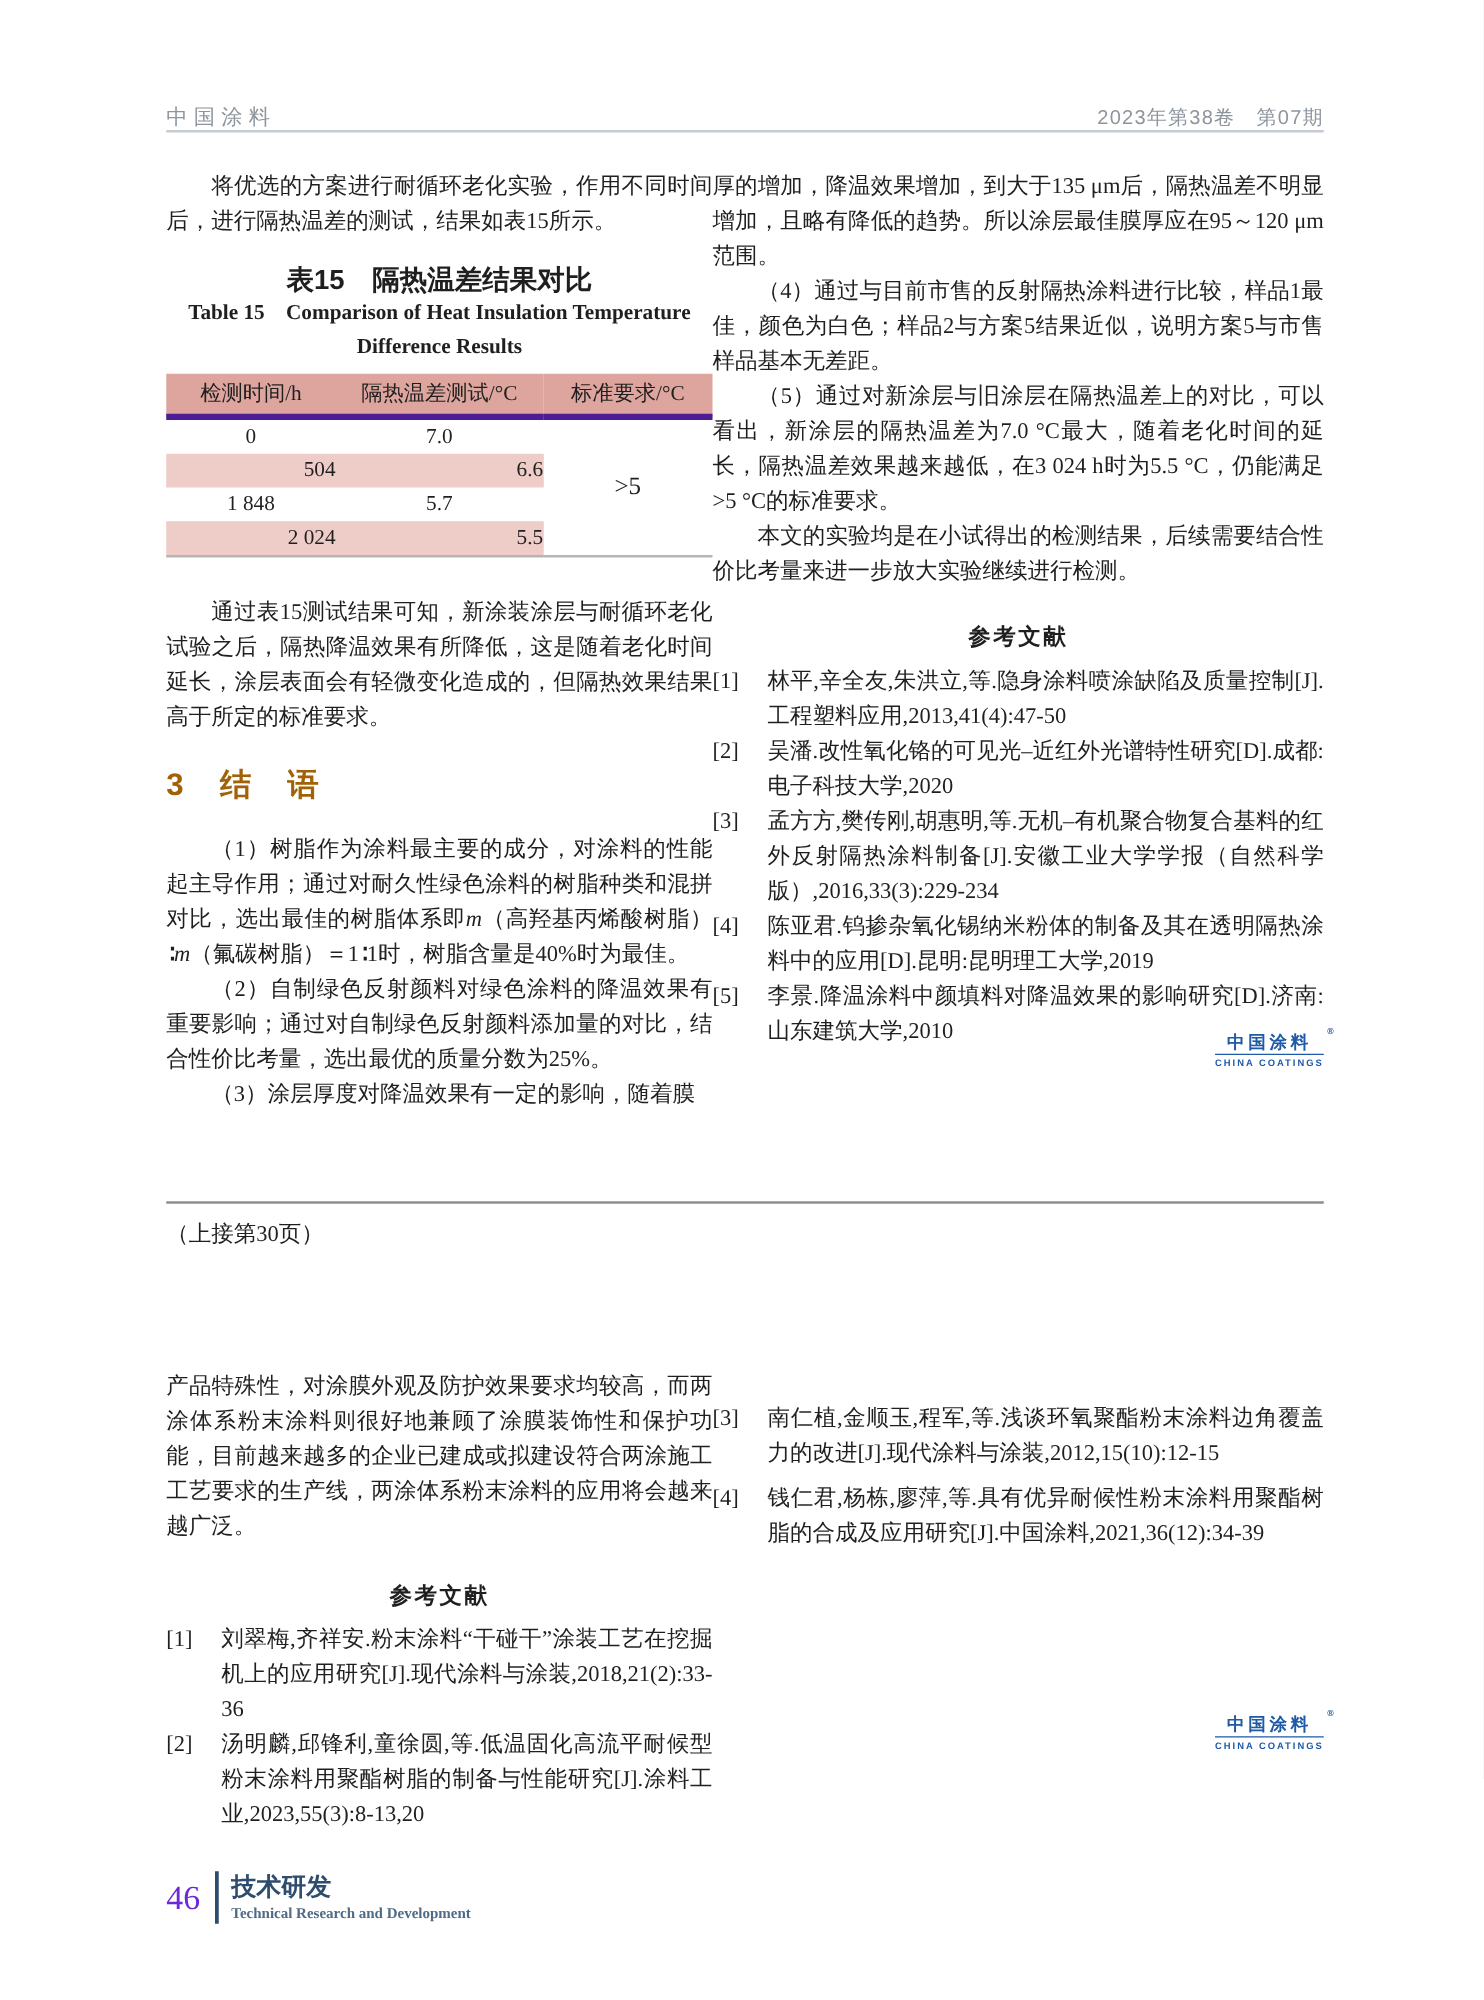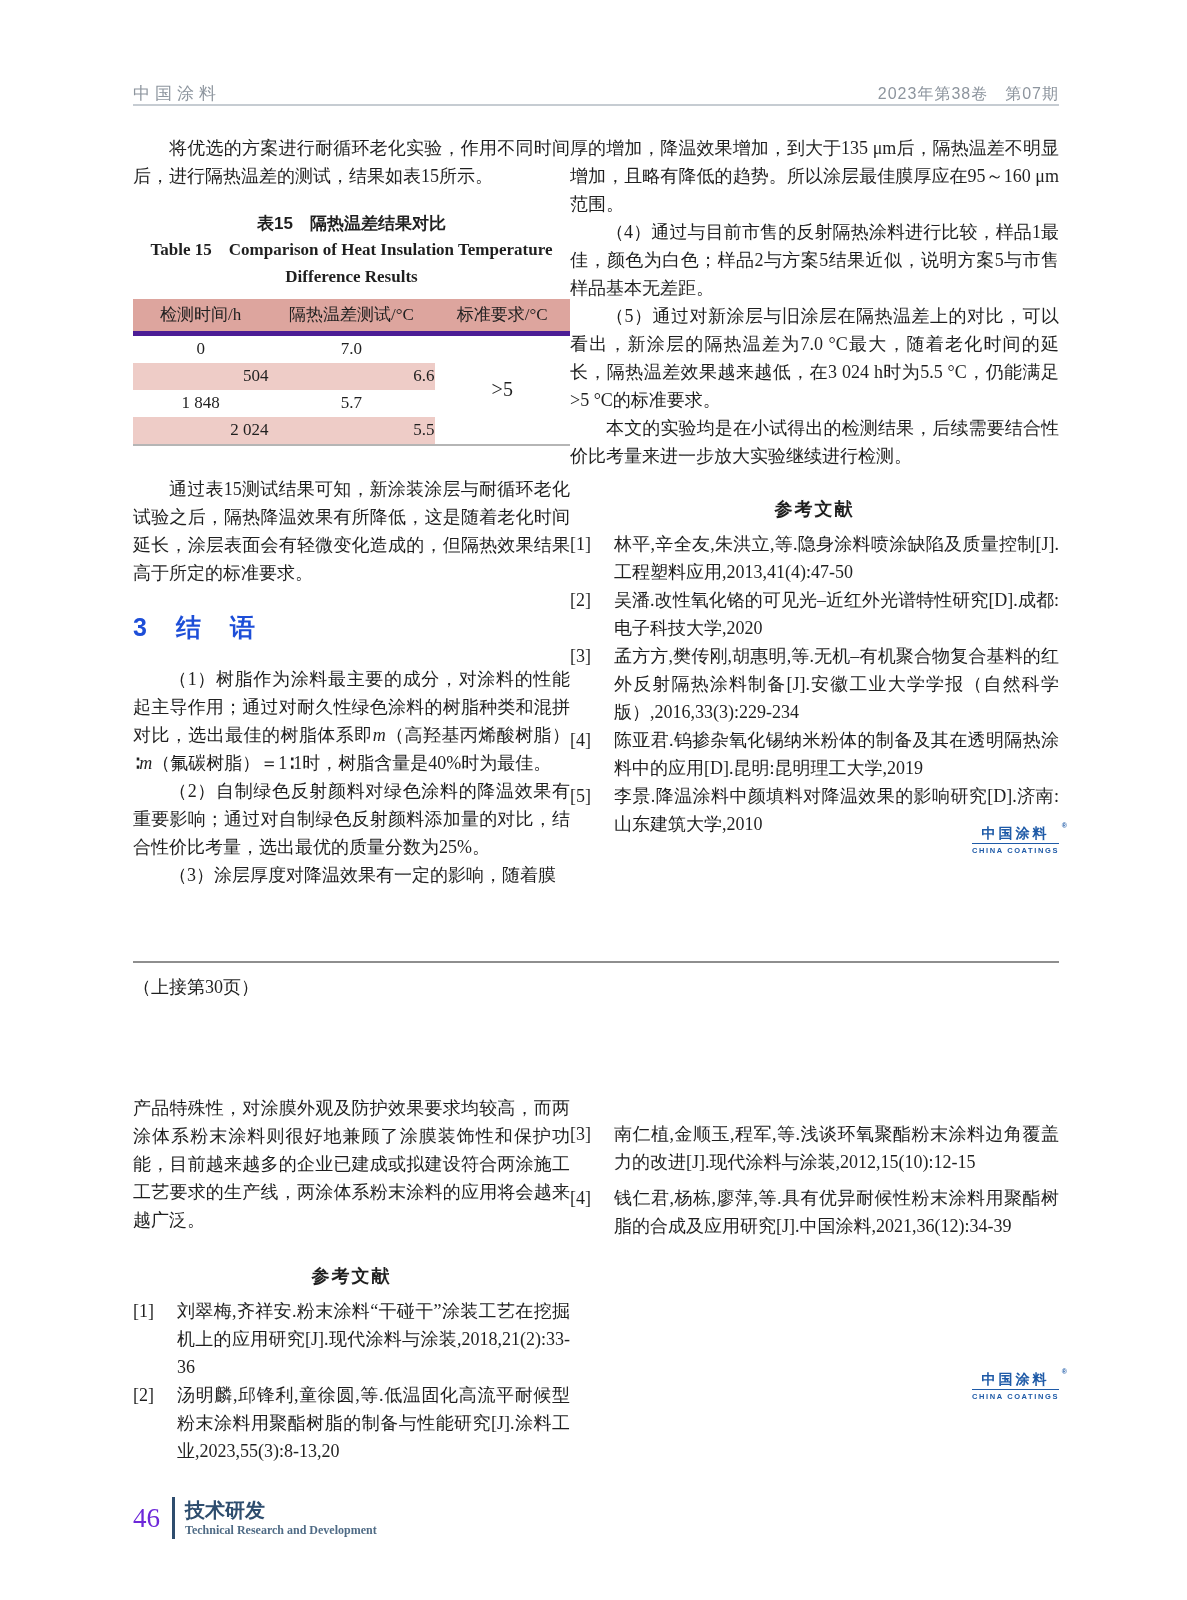--- a/index.html
+++ b/index.html
@@ -139,7 +139,7 @@
     </div>
 
     <div class="col-r">
-      <p class="body" style="margin-top:6px;">厚的增加，降温效果增加，到大于135 μm后，隔热温差不明显增加，且略有降低的趋势。所以涂层最佳膜厚应在95～160 μm范围。</p>
+      <p class="body" style="margin-top:6px;">厚的增加，降温效果增加，到大于135 μm后，隔热温差不明显增加，且略有降低的趋势。所以涂层最佳膜厚应在95～120 μm范围。</p>
       <p class="body ind">（4）通过与目前市售的反射隔热涂料进行比较，样品1最佳，颜色为白色；样品2与方案5结果近似，说明方案5与市售样品基本无差距。</p>
       <p class="body ind">（5）通过对新涂层与旧涂层在隔热温差上的对比，可以看出，新涂层的隔热温差为7.0 °C最大，随着老化时间的延长，隔热温差效果越来越低，在3 024 h时为5.5 °C，仍能满足&gt;5 °C的标准要求。</p>
       <p class="body ind">本文的实验均是在小试得出的检测结果，后续需要结合性价比考量来进一步放大实验继续进行检测。</p>

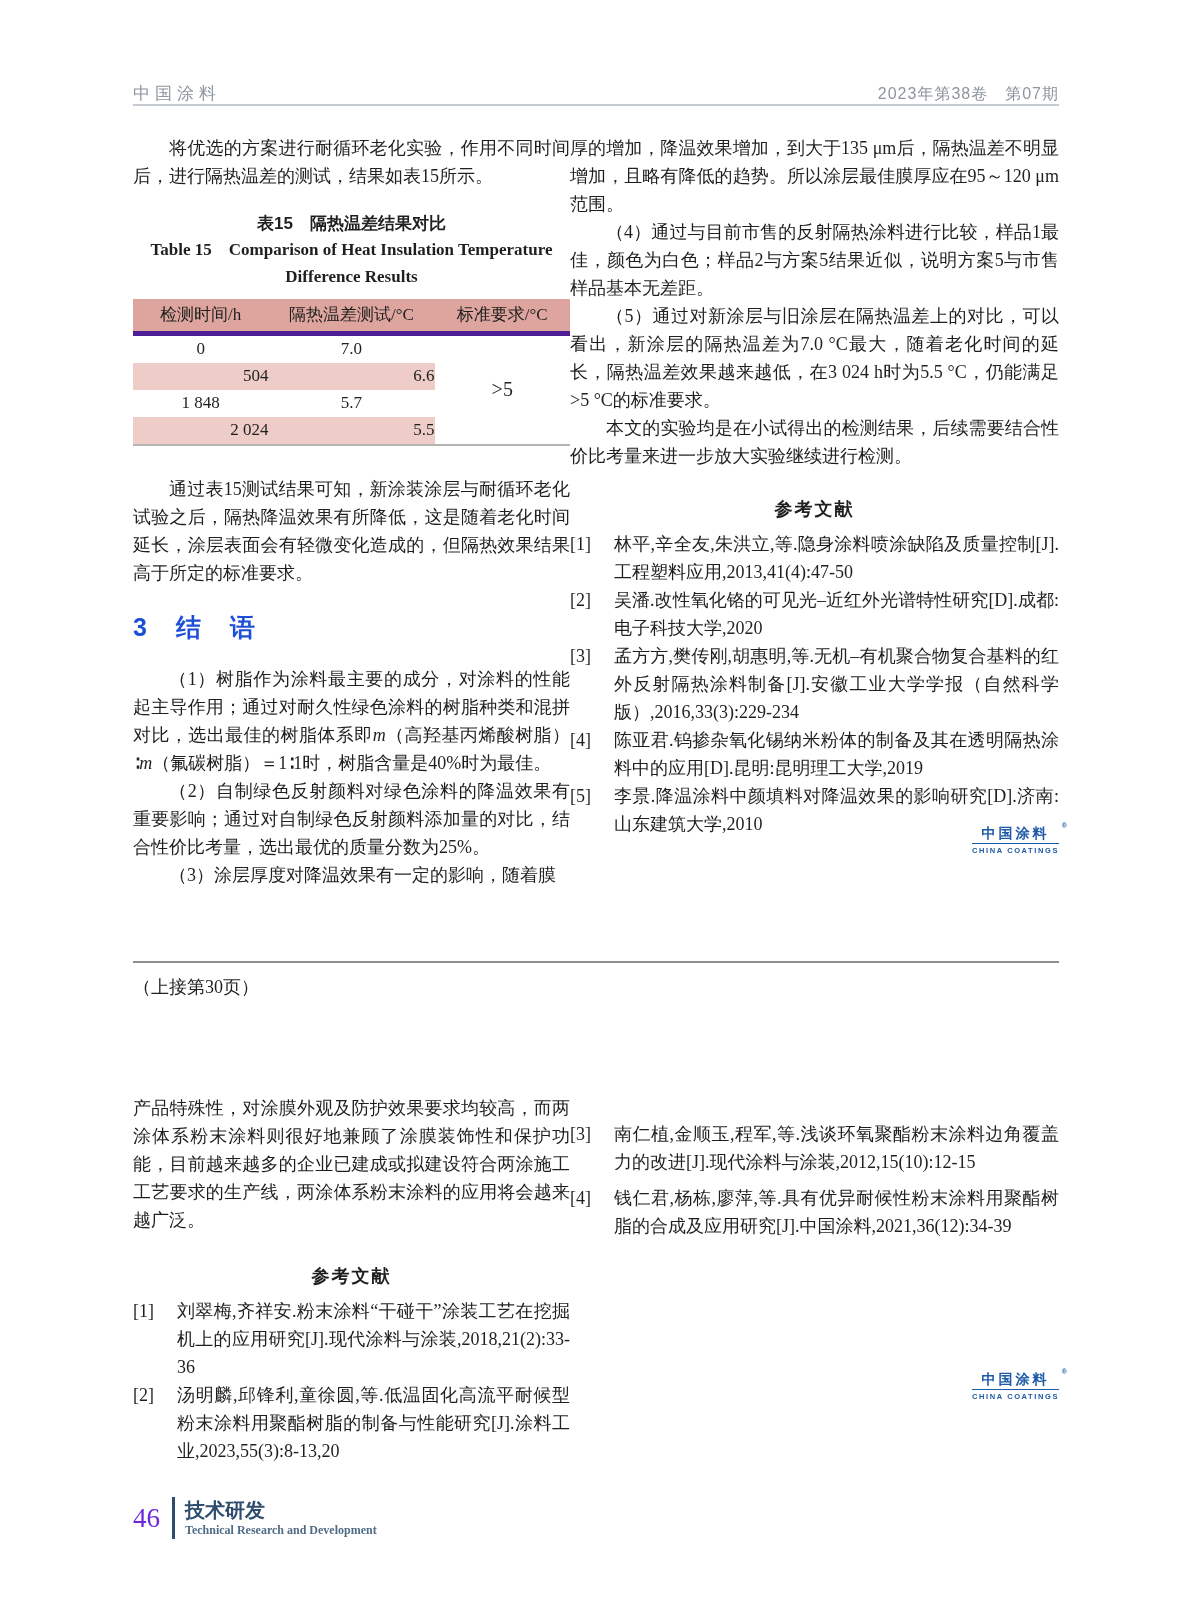--- a/index.html
+++ b/index.html
@@ -29,7 +29,7 @@
 
   
   .cap{margin-top:22px;text-align:center;}
-  .cap-cn{font-family:"Liberation Sans","DejaVu Sans",sans-serif;font-weight:bold;font-size:17px;line-height:24px;}
+  .cap-cn{font-family:"Liberation Sans","DejaVu Sans",sans-serif;font-weight:bold;font-size:22px;line-height:24px;}
   .cap-en{font-weight:bold;font-size:17px;line-height:27px;}
 
   

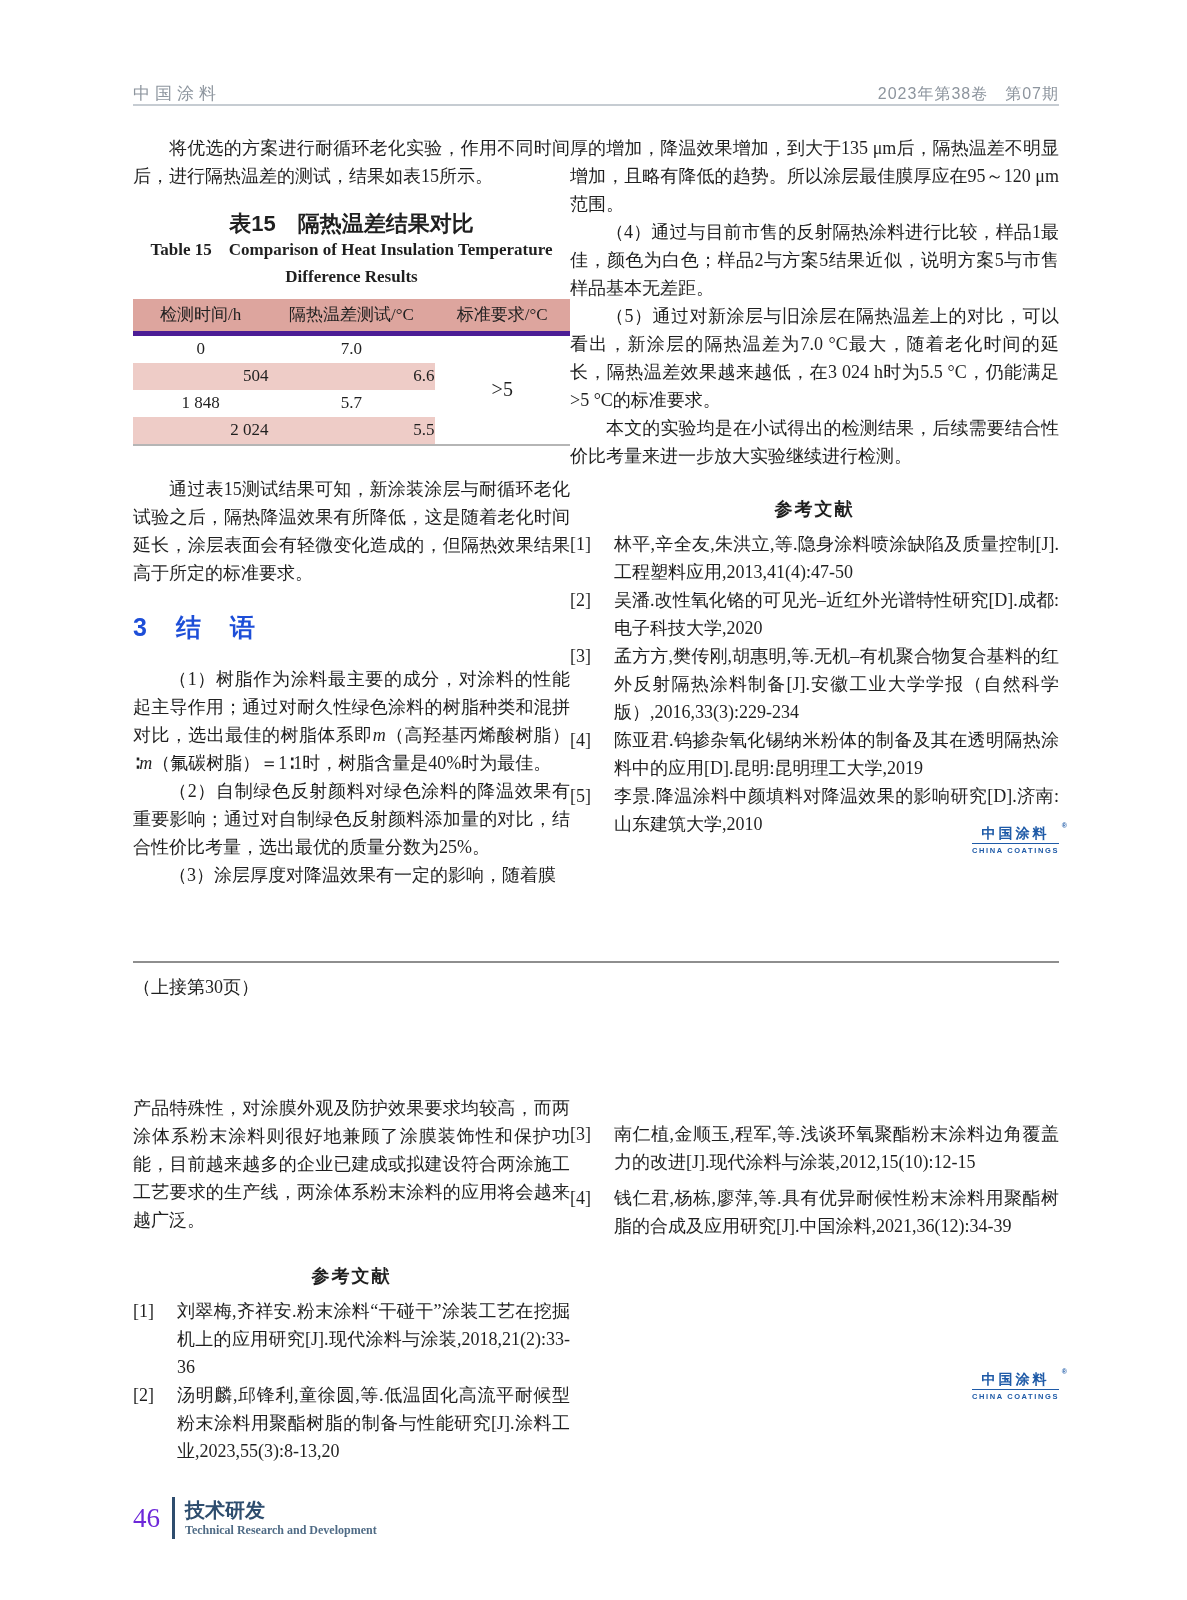--- a/index.html
+++ b/index.html
@@ -44,7 +44,7 @@
 
   
   .sec-h{margin-top:24px;font-family:"Liberation Sans","DejaVu Sans",sans-serif;
-         font-weight:bold;font-size:25px;color:#1d4ed8;letter-spacing:2px;}
+         font-weight:bold;font-size:25px;color:#a16207;letter-spacing:2px;}
   .pts p{margin-top:0;}
 
   

